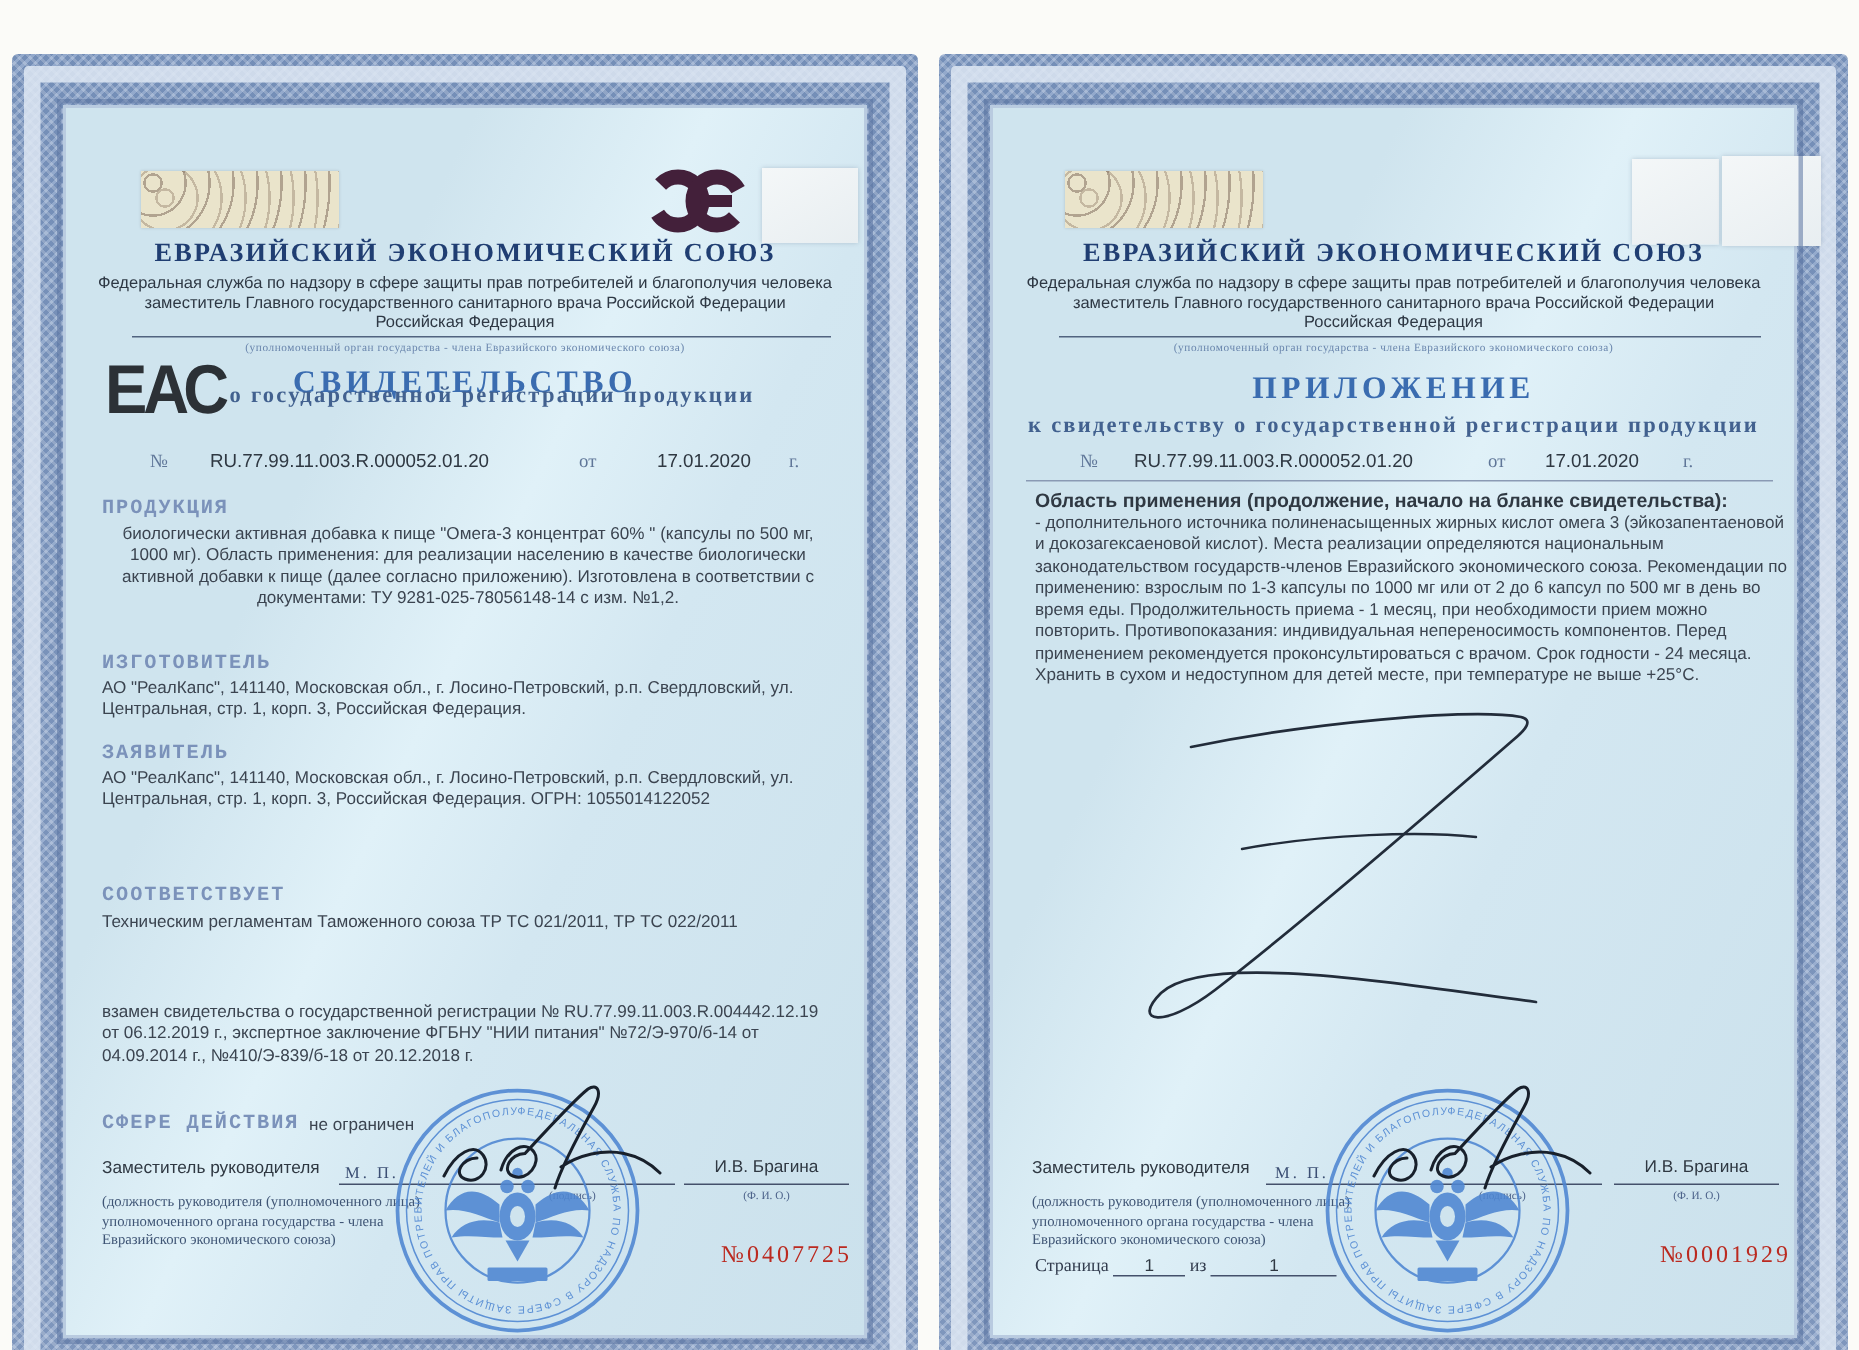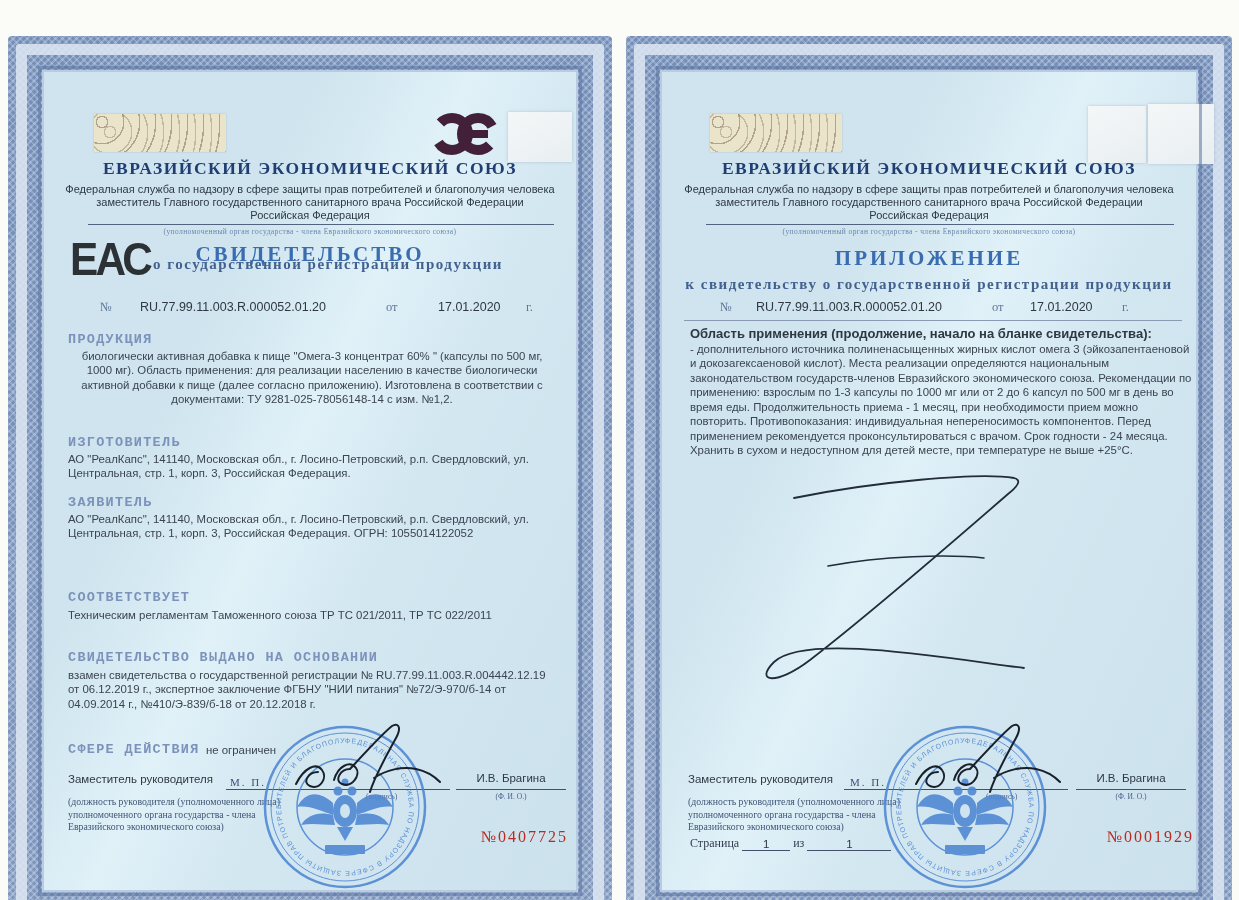--- a/index.html
+++ b/index.html
@@ -157,7 +157,6 @@
   <div class="abs sec-h" style="top:554px;left:60px;">СООТВЕТСТВУЕТ</div>
   <div class="abs sec-b" style="top:572px;left:60px;width:488px;">Техническим регламентам Таможенного союза ТР ТС 021/2011, ТР ТС 022/2011</div>
 
-  <div class="abs sec-h" style="top:614px;left:60px;">СВИДЕТЕЛЬСТВО ВЫДАНО НА ОСНОВАНИИ</div>
   <div class="abs sec-b" style="top:632px;left:60px;width:490px;">взамен свидетельства о государственной регистрации № RU.77.99.11.003.R.004442.12.19 от 06.12.2019 г., экспертное заключение ФГБНУ "НИИ питания" №72/Э-970/б-14 от 04.09.2014 г., №410/Э-839/б-18 от 20.12.2018 г.</div>
 
   <div class="abs sec-h" style="top:706px;left:60px;">СФЕРЕ ДЕЙСТВИЯ</div>

